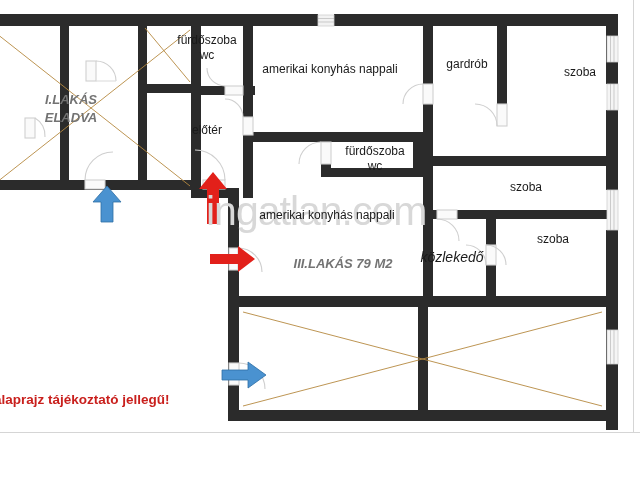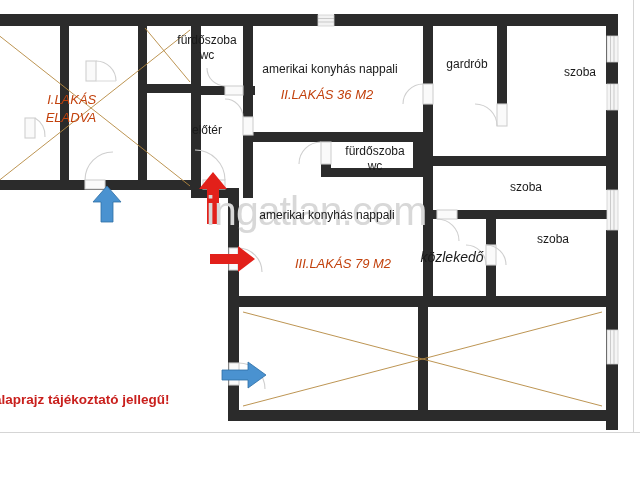--- a/index.html
+++ b/index.html
@@ -38,8 +38,8 @@
   .room-label.small { font-size: 14px; font-style: italic; }
   .unit-label {
     position: absolute;
-    color: #c2410c;
-    font-weight: normal;
+    color: #737373;
+    font-weight: bold;
     font-style: italic;
     font-size: 13px;
     font-family: "Liberation Sans", sans-serif;
@@ -47,7 +47,7 @@
     transform: translateX(-50%);
     z-index: 7;
     line-height: 1.35;
-    text-align: right;
+    text-align: center;
   }
   .unit-label.twoline { font-size: 13px; }
   .disclaimer {

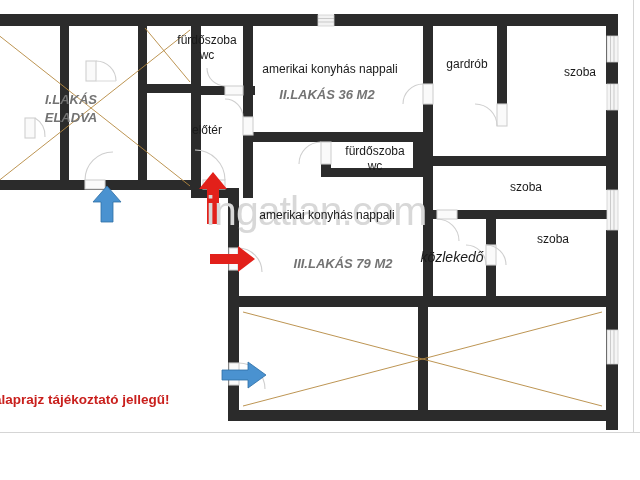--- a/index.html
+++ b/index.html
@@ -308,9 +308,6 @@
     <div>ELADVA</div>
   </div>
 
-  <div class="unit-label" style="left:327px; top:86px;">
-    <div>II.LAKÁS 36 M2</div>
-  </div>
 
   <div class="unit-label" style="left:343px; top:255px;">
     <div>III.LAKÁS  79 M2</div>

